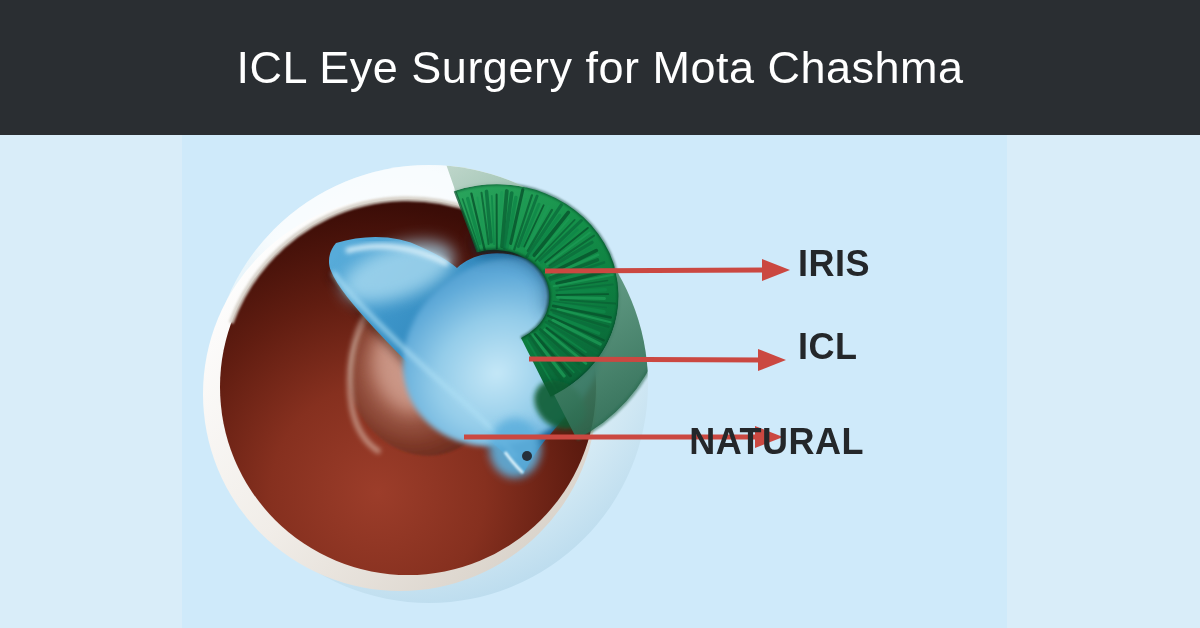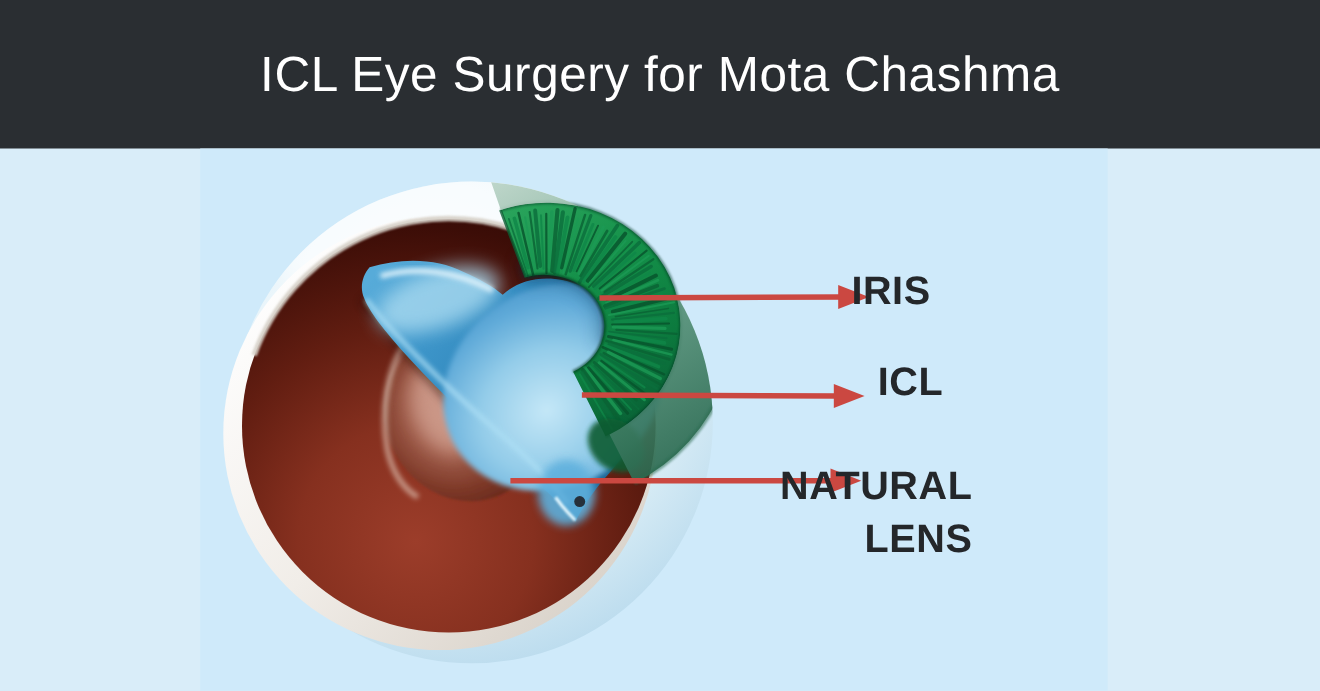--- a/index.html
+++ b/index.html
@@ -9,7 +9,7 @@
     font-family: "Liberation Sans", "DejaVu Sans", sans-serif;
     position: relative;
   }
-  .stage { position: absolute; inset: 0; width: 1080px; height: 628px; padding-left: 32px; }
+  .stage { position: absolute; inset: 0; width: 1080px; height: 628px; }
 
   .header {
     position: absolute; left: 0; top: 0; width: 1200px; height: 135px;

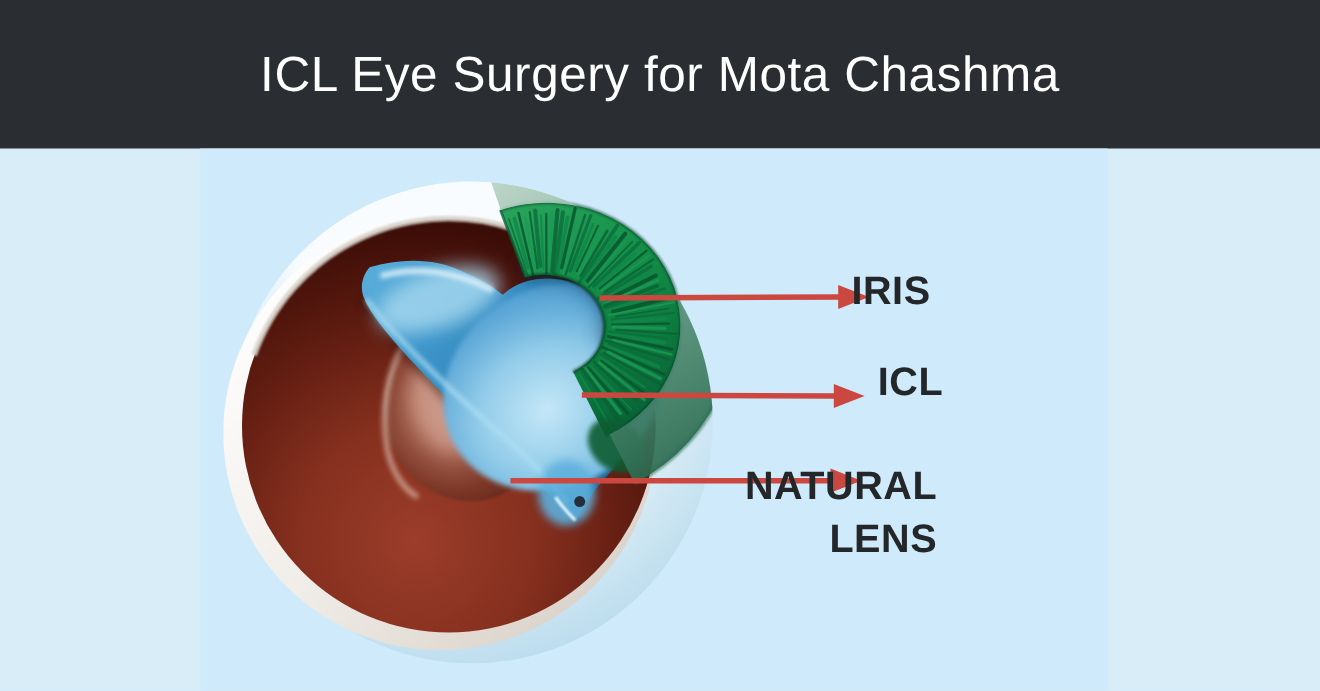--- a/index.html
+++ b/index.html
@@ -39,7 +39,7 @@
     font-weight: 700; font-size: 36px; line-height: 40px;
     letter-spacing: 0.5px; white-space: nowrap;
   }
-  .label-iris { left: 774px; top: 244px; }
+  .label-iris { left: 798px; top: 244px; }
   .label-icl  { left: 798px; top: 327px; }
   .label-lens { right: 228px; top: 418px; text-align: right; }
   .label-lens .line { line-height: 48px; }

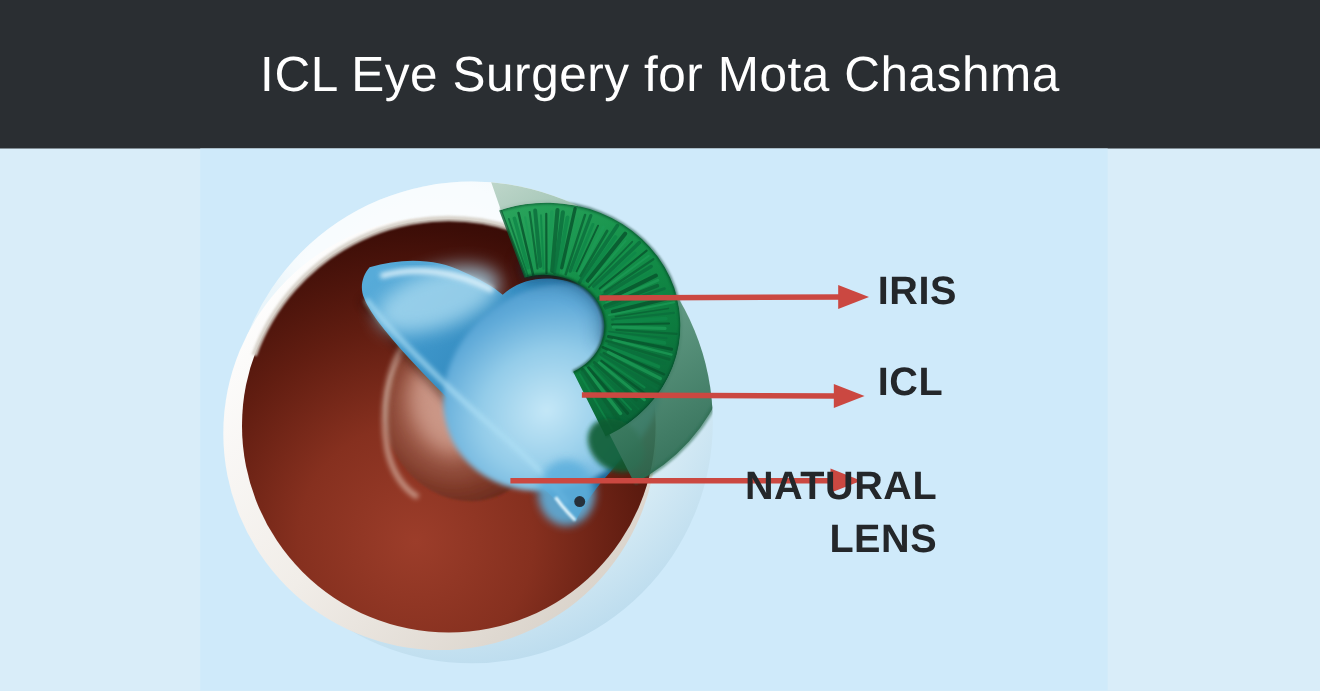--- a/index.html
+++ b/index.html
@@ -41,7 +41,7 @@
   }
   .label-iris { left: 798px; top: 244px; }
   .label-icl  { left: 798px; top: 327px; }
-  .label-lens { right: 228px; top: 418px; text-align: right; }
+  .label-lens { right: 216px; top: 418px; text-align: right; }
   .label-lens .line { line-height: 48px; }
 
   .arrow-line { stroke: var(--arrow, #cb4841); stroke-width: 5; }

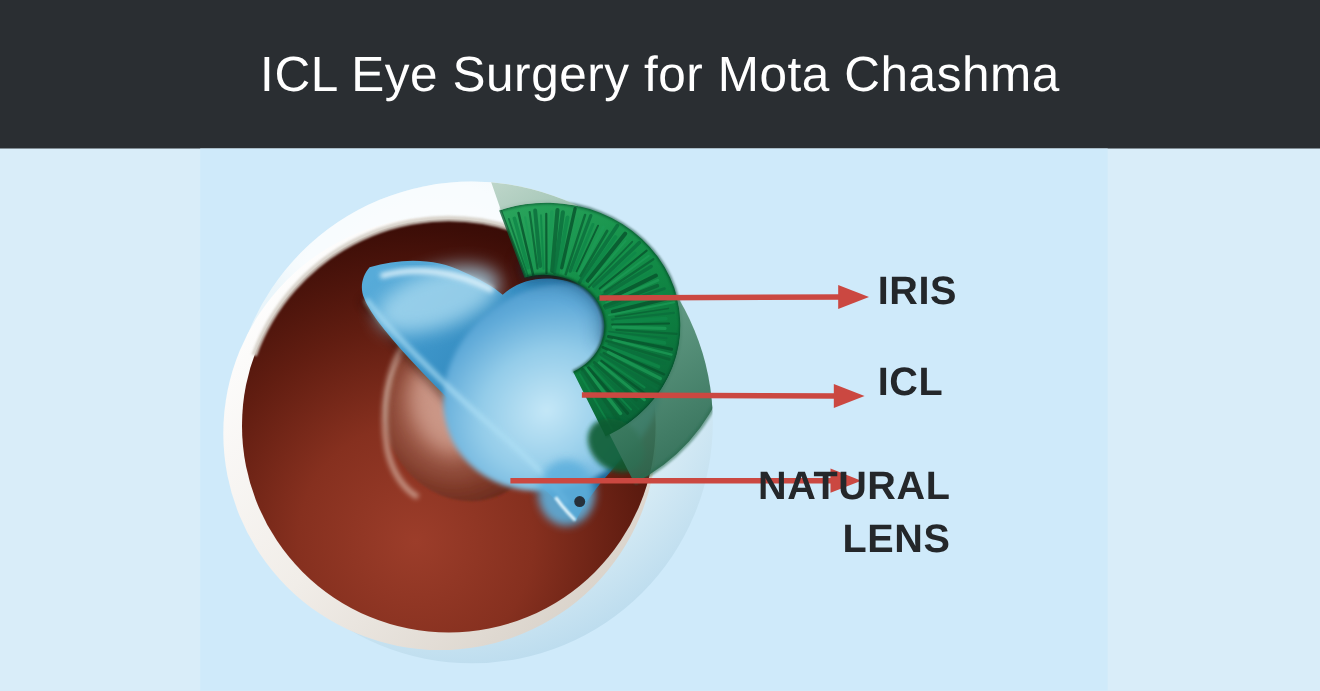--- a/index.html
+++ b/index.html
@@ -272,7 +272,6 @@
   <div class="label label-icl">ICL</div>
   <div class="label label-lens">
     <div class="line">NATURAL</div>
-    <div class="line">LENS</div>
   </div>
 
 </div>

